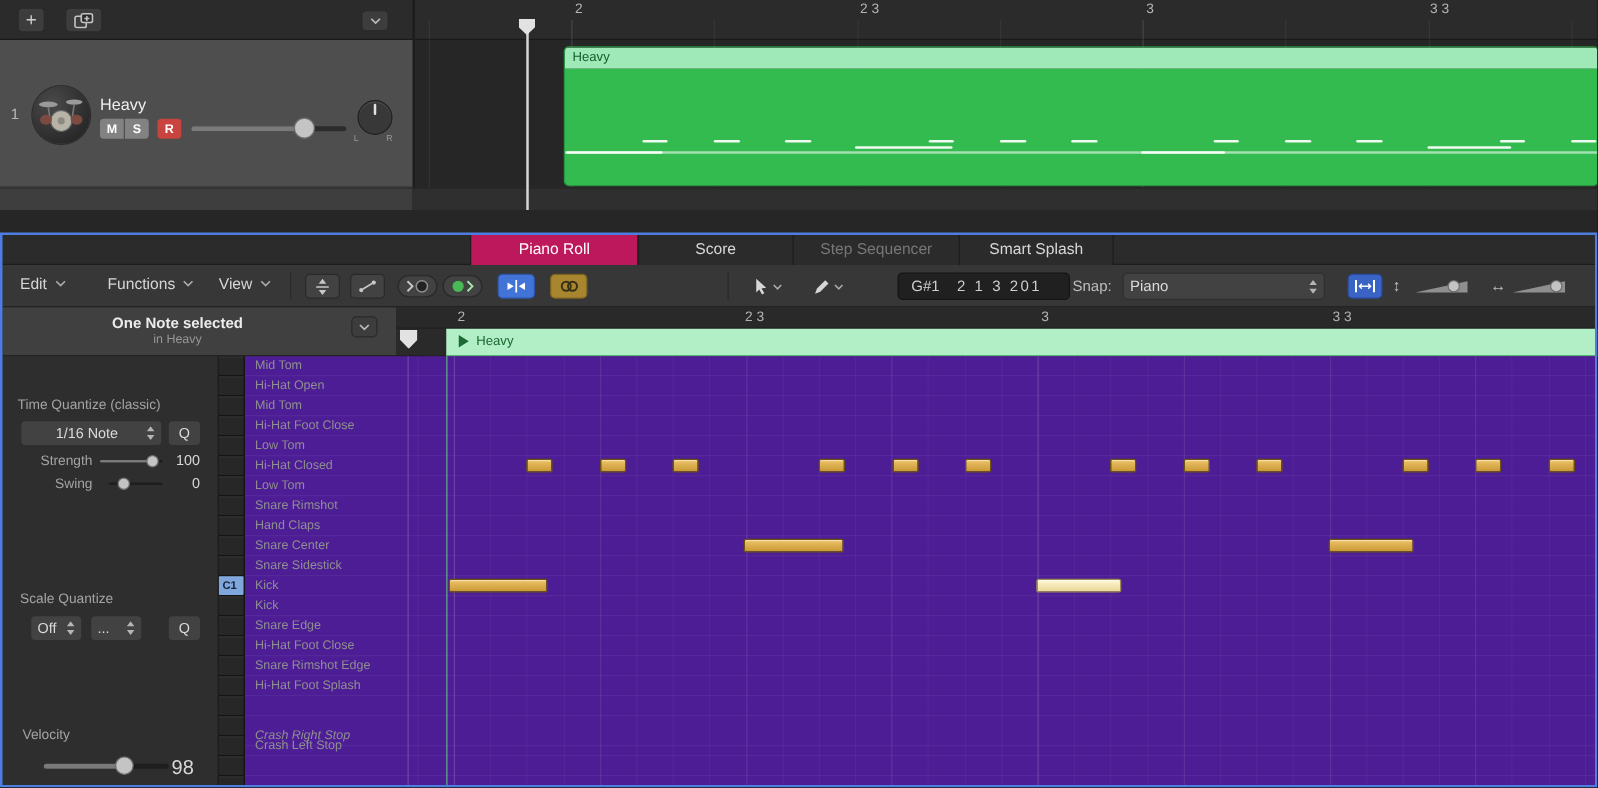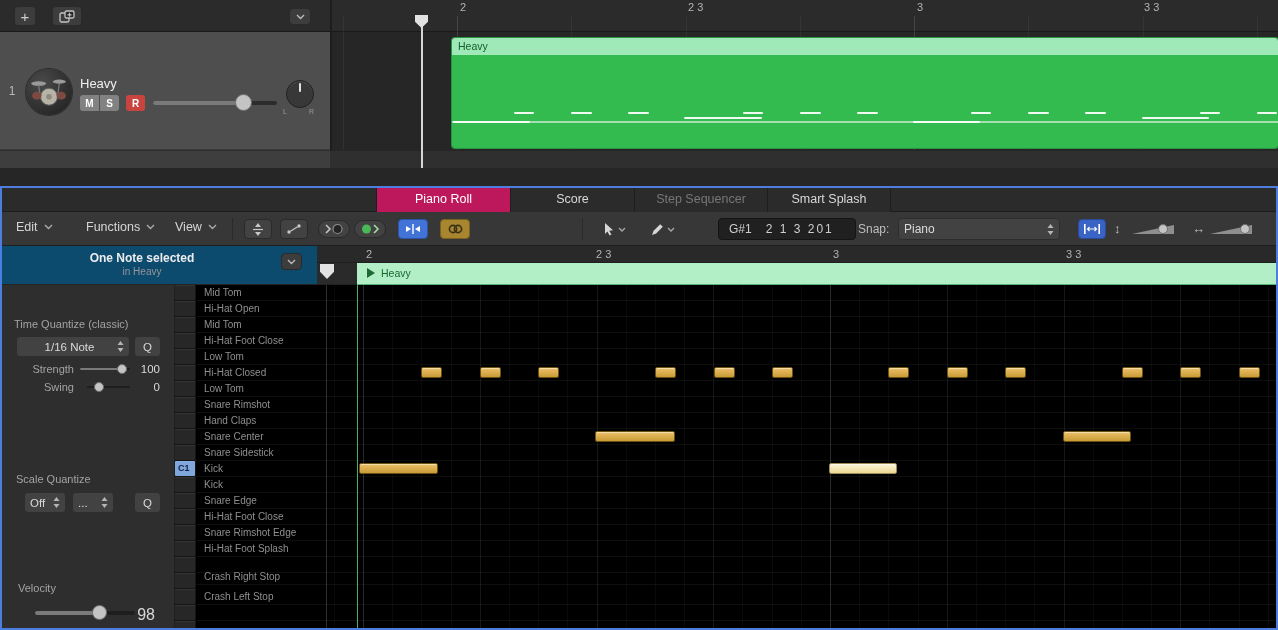--- a/index.html
+++ b/index.html
@@ -282,7 +282,7 @@
     <div class="knob" style="left:1238px;top:12px;width:10px;height:10px"></div>
   </div>
 
-  <div class="abs" style="left:2px;top:246px;width:315px;height:39px;background:#0c4a6e;border-bottom:1px solid #232323">
+  <div class="abs" style="left:2px;top:246px;width:315px;height:39px;background:#404040;border-bottom:1px solid #232323">
     <div style="position:absolute;left:0;top:5px;width:280px;text-align:center;font-size:12px;font-weight:bold;color:#ececec">One Note selected</div>
     <div style="position:absolute;left:0;top:20px;width:280px;text-align:center;font-size:10px;color:#969696">in Heavy</div>
     <div class="tbtn" style="left:279px;top:7px;width:21px;height:17px">

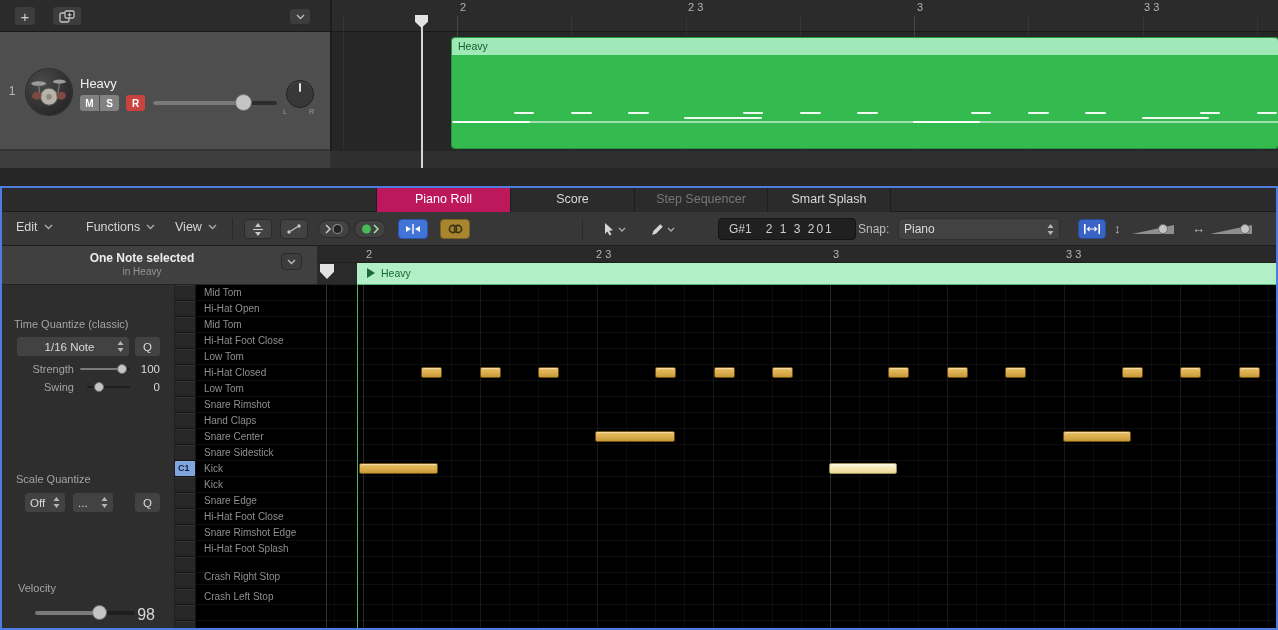--- a/index.html
+++ b/index.html
@@ -384,7 +384,7 @@
       <div class="pkey" style="top: 320px;"></div>
       <div class="pkey" style="top: 336px;"></div>
     </div>
-  <div class="abs" style="left:196px;top:285px;width:1082px;height:345px;background:#000000;overflow:hidden">
+  <div class="abs" style="left:196px;top:285px;width:1082px;height:345px;background:#4c1d95;overflow:hidden">
       <div class="lane-row" style="top: 0px;">
         <div class="lane-name">Mid Tom</div>
       </div>

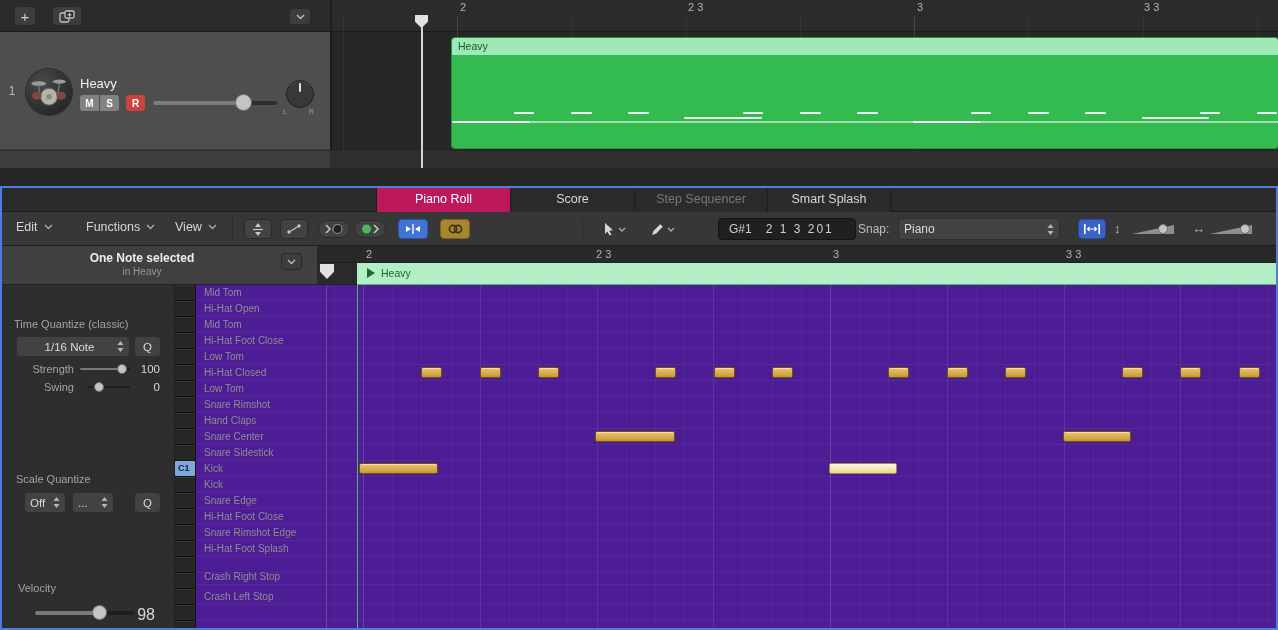--- a/index.html
+++ b/index.html
@@ -437,7 +437,7 @@
         <div class="lane-name">Hi-Hat Foot Splash</div>
       </div>
       <div class="lane-row" style="top: 272px;"></div>
-      <div class="lane-row" style="top: 284px;">
+      <div class="lane-row" style="top: 296px; font-style: italic;">
         <div class="lane-name">Crash Right Stop</div>
       </div>
       <div class="lane-row" style="top: 304px;">

